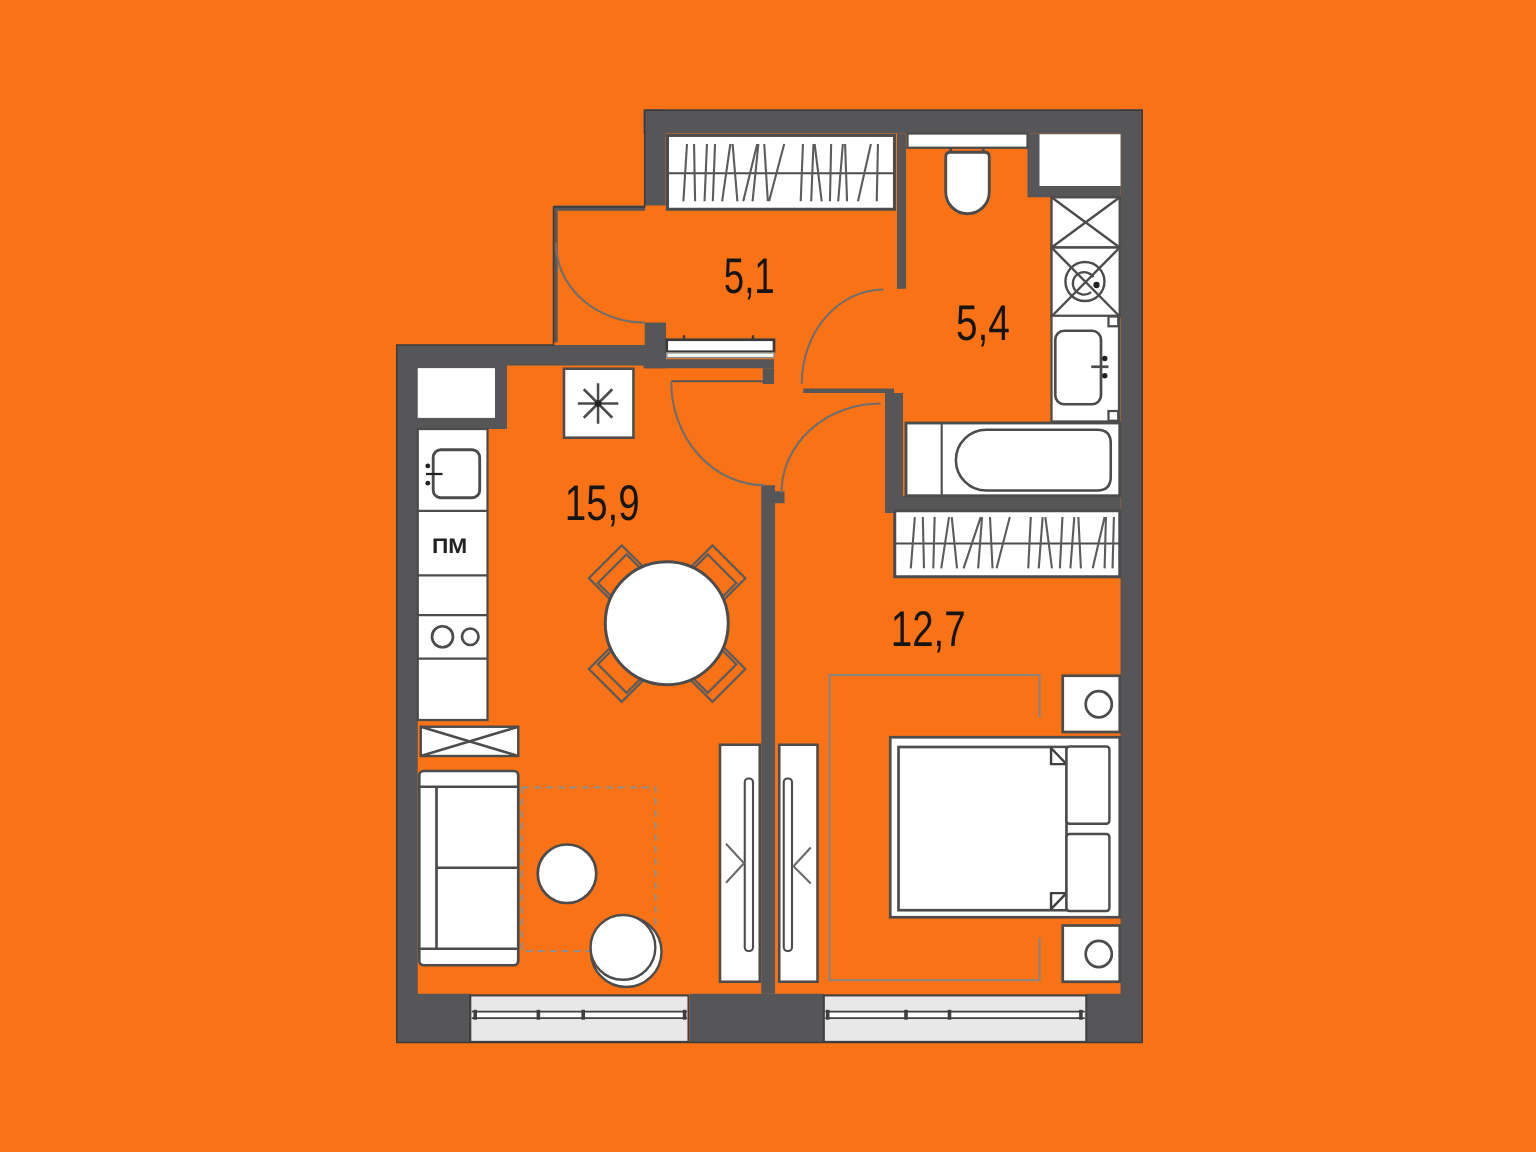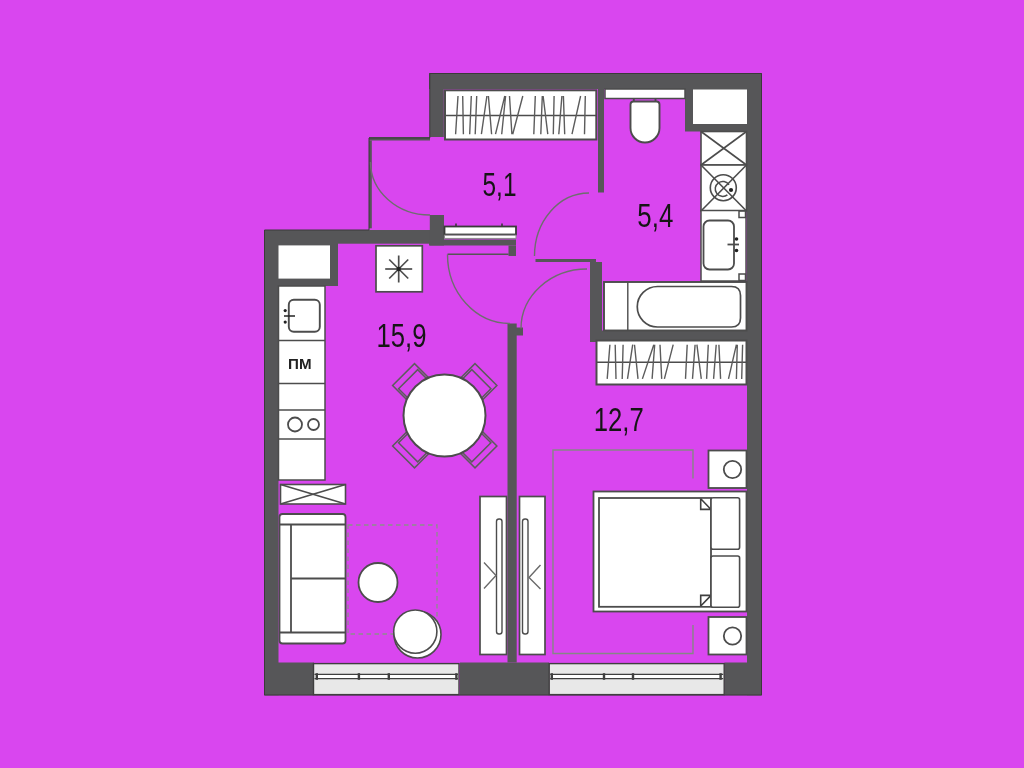--- a/index.html
+++ b/index.html
@@ -3,7 +3,7 @@
 <meta charset="utf-8">
 <style>
   html,body{margin:0;padding:0;background:#fff;}
-  .page{position:relative;width:1024px;height:768px;background:#d946ef;overflow:hidden;
+  .page{position:relative;width:1024px;height:768px;background:#f97316;overflow:hidden;
         font-family:"Liberation Sans", sans-serif;}
   svg{position:absolute;left:0;top:0;transform:translateZ(0);will-change:transform;}
   text{font-family:"Liberation Sans", sans-serif;}

